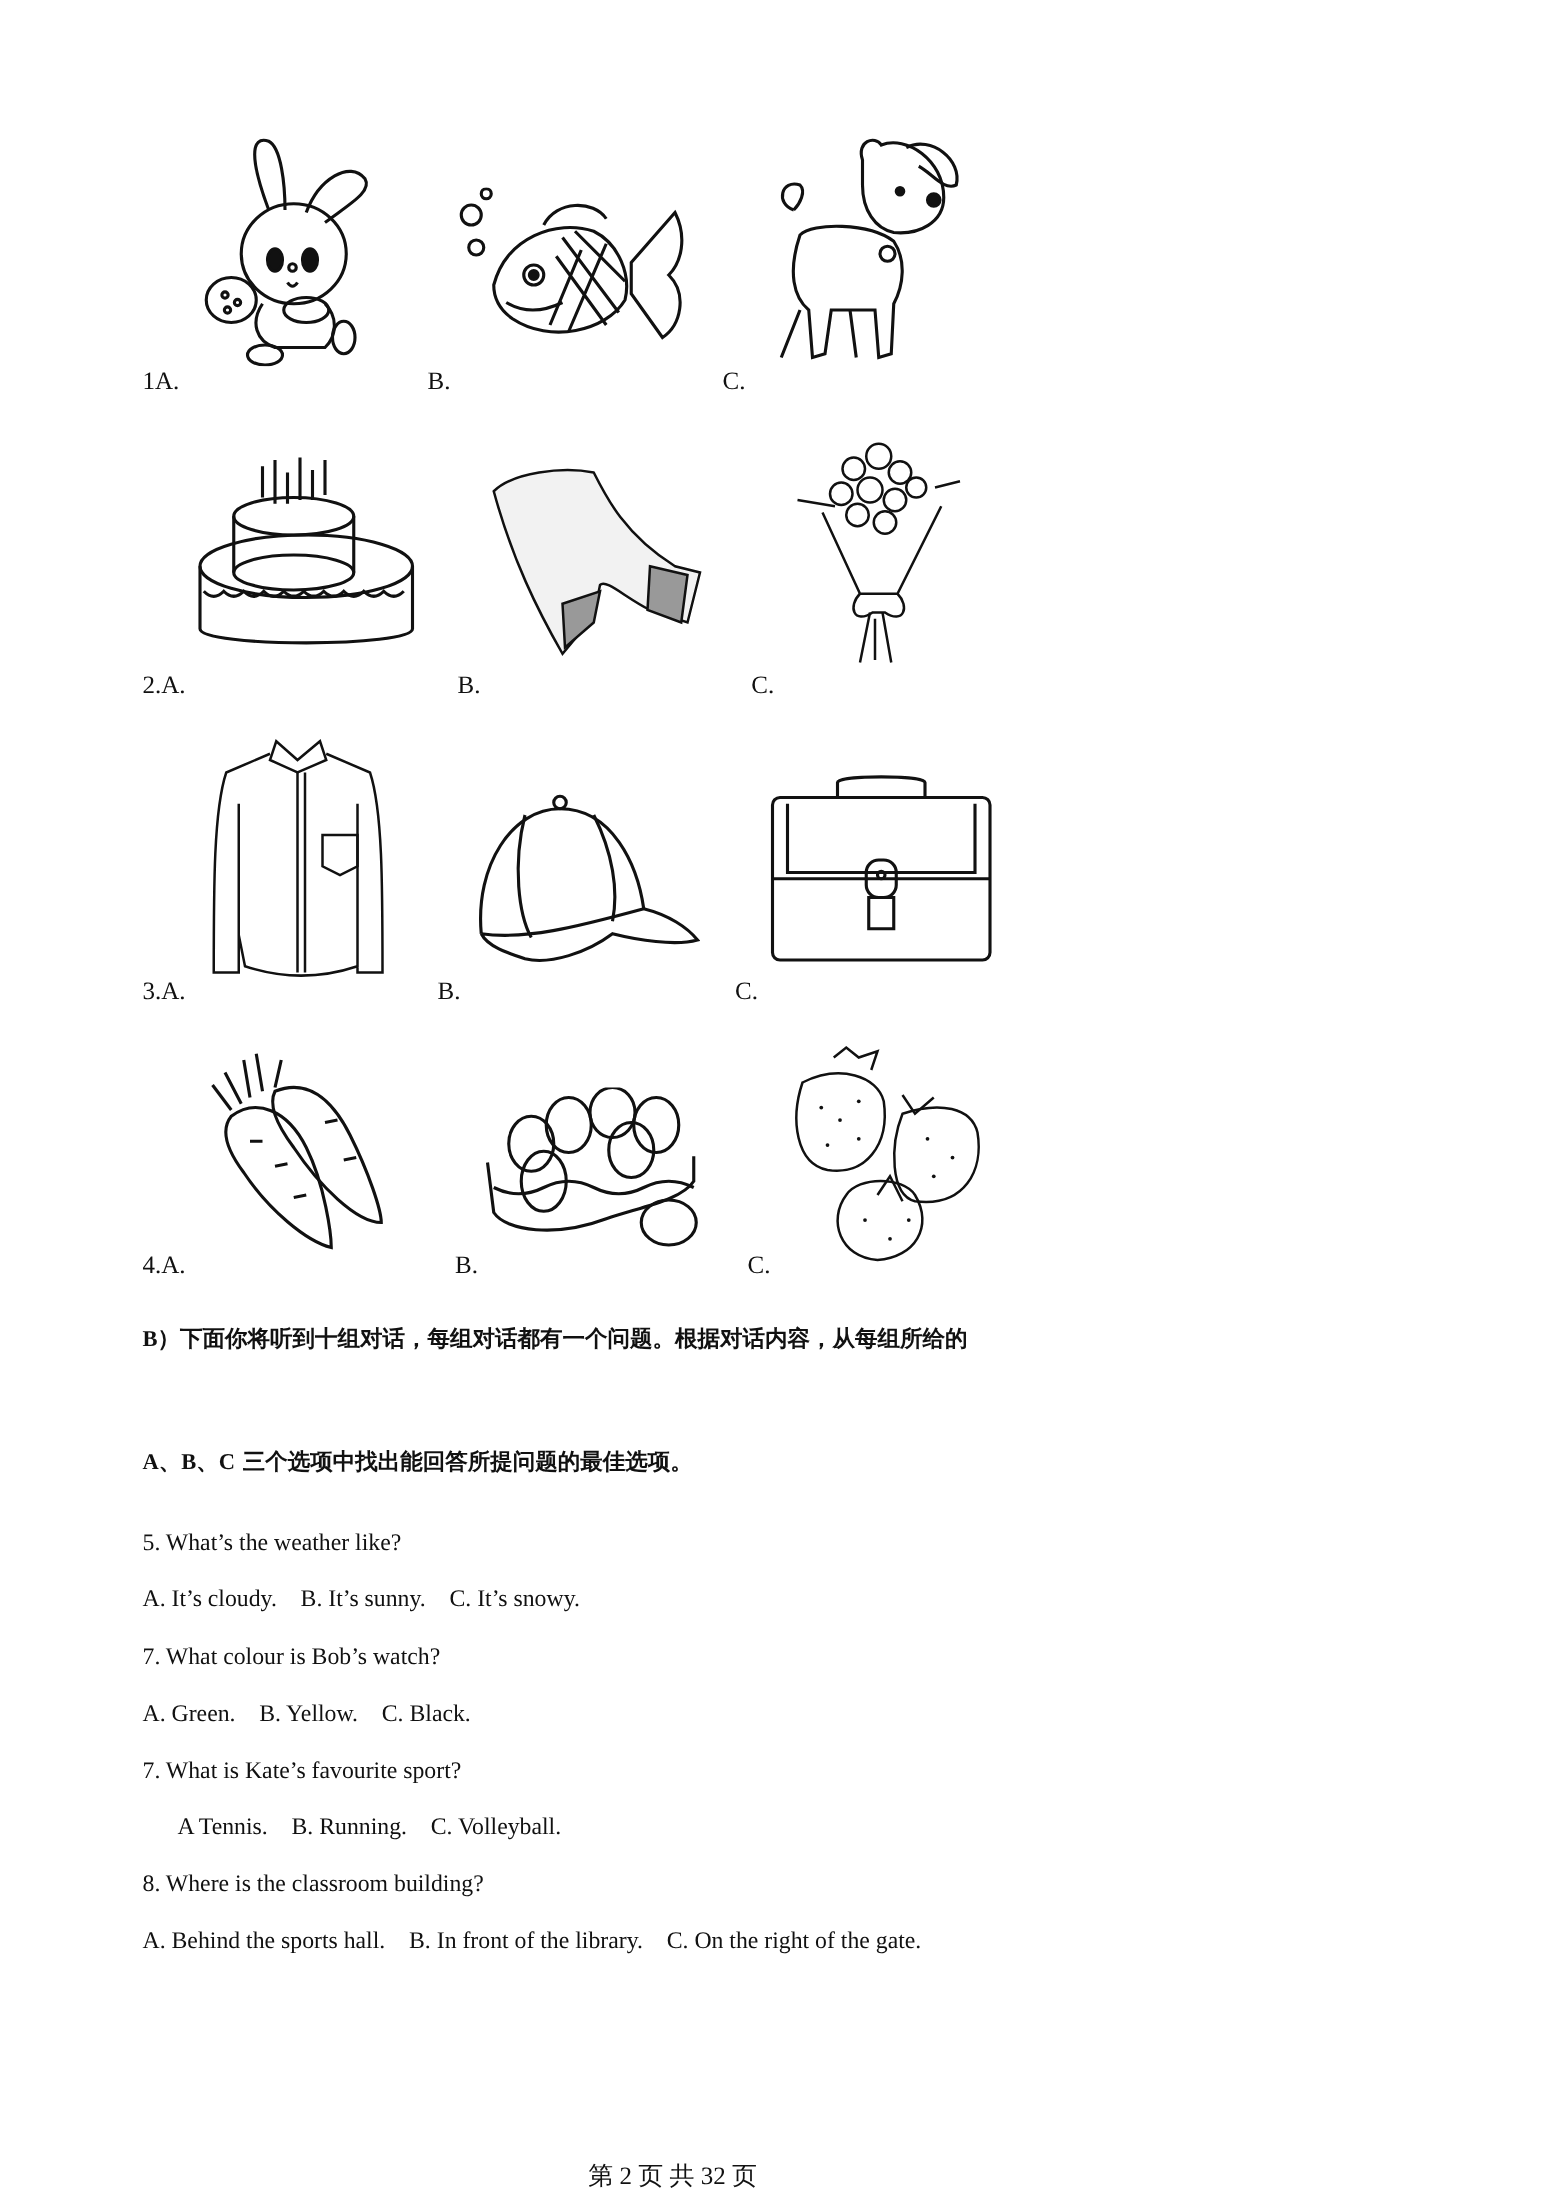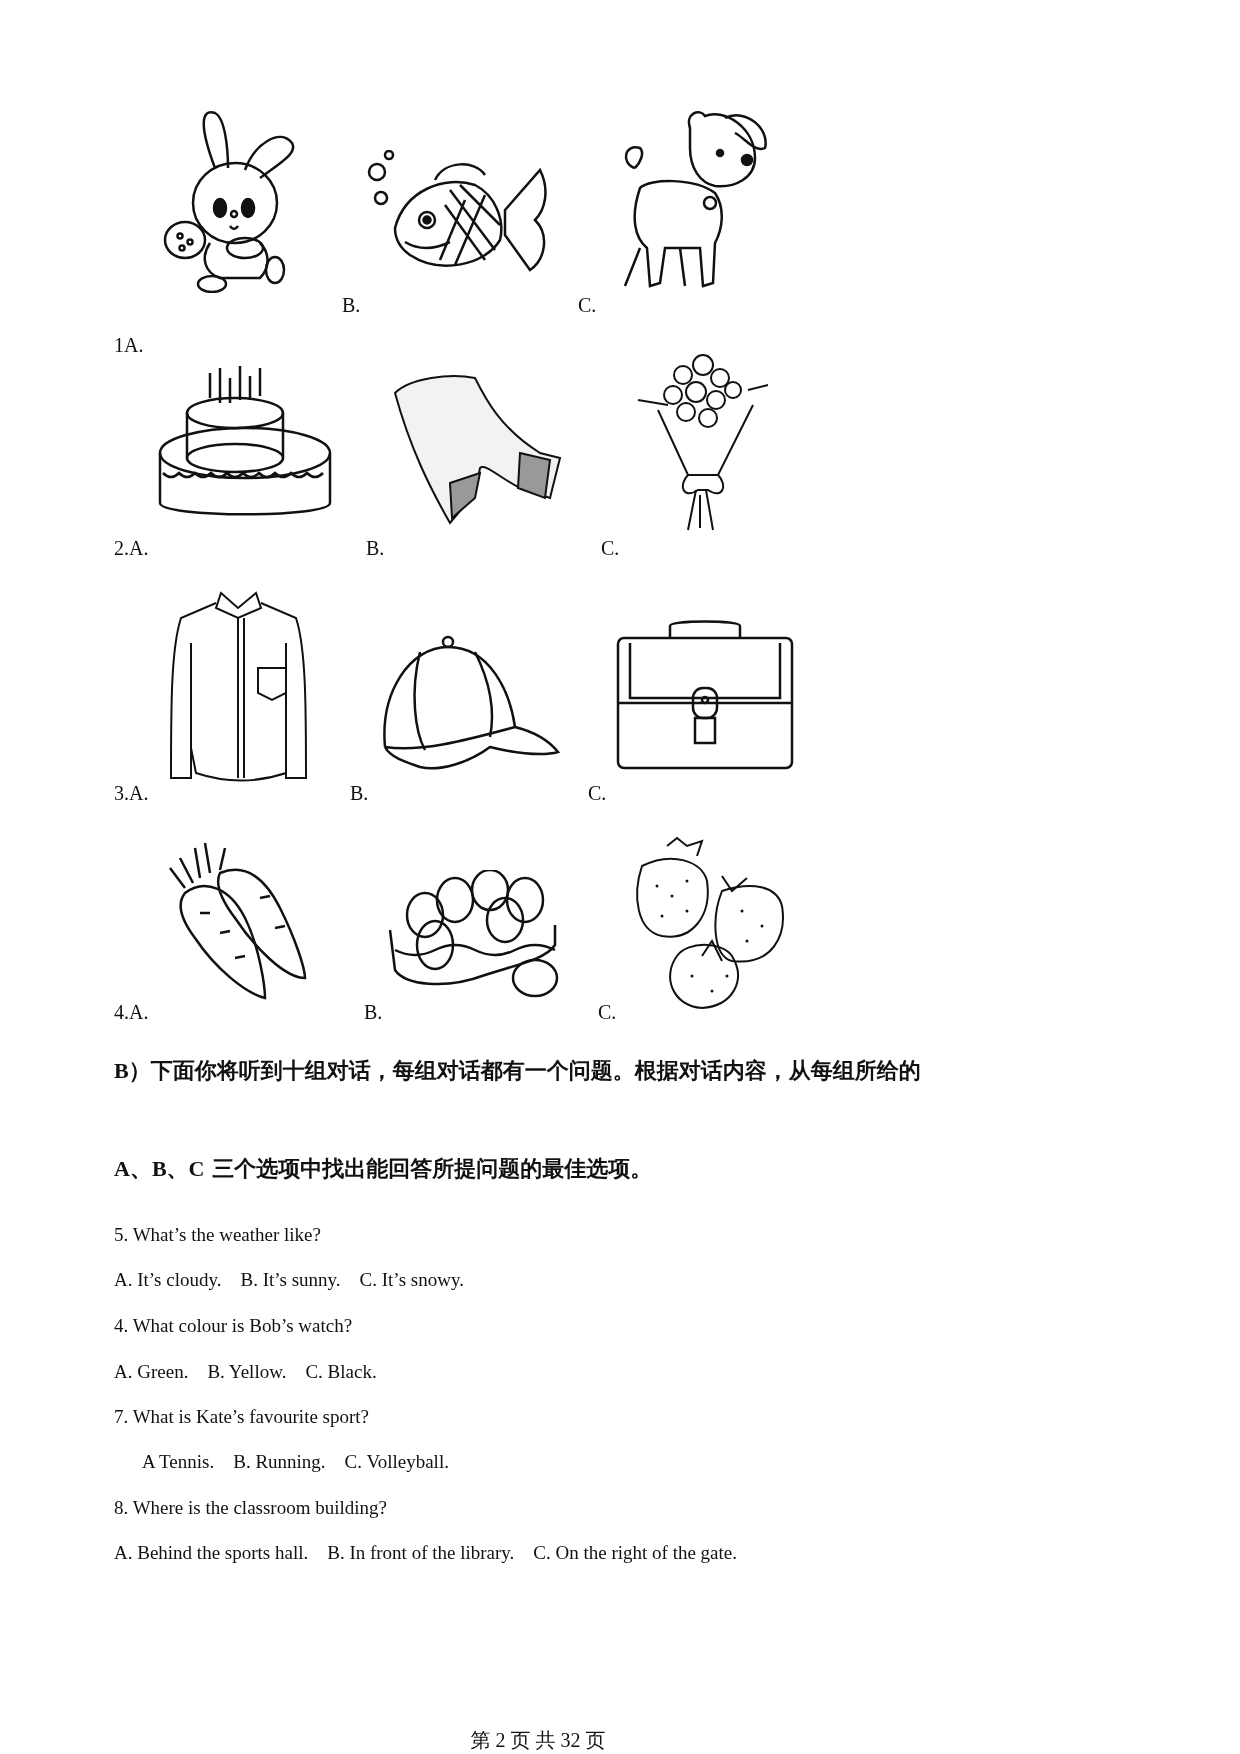--- a/index.html
+++ b/index.html
@@ -37,7 +37,7 @@
     <ellipse cx="115" cy="162" rx="9" ry="13"></ellipse>
   </svg>
 </div>
-<div class="abs lbl" style="left:114px;top:294px;margin-top:40px;">1A.</div>
+<div class="abs lbl" style="left:114px;top:294px;">1A.</div>
 
 <div class="pic" style="left:365px;top:150px;width:190px;height:130px;">
   <svg viewBox="0 0 190 130" fill="none" stroke="#111" stroke-width="2.5">

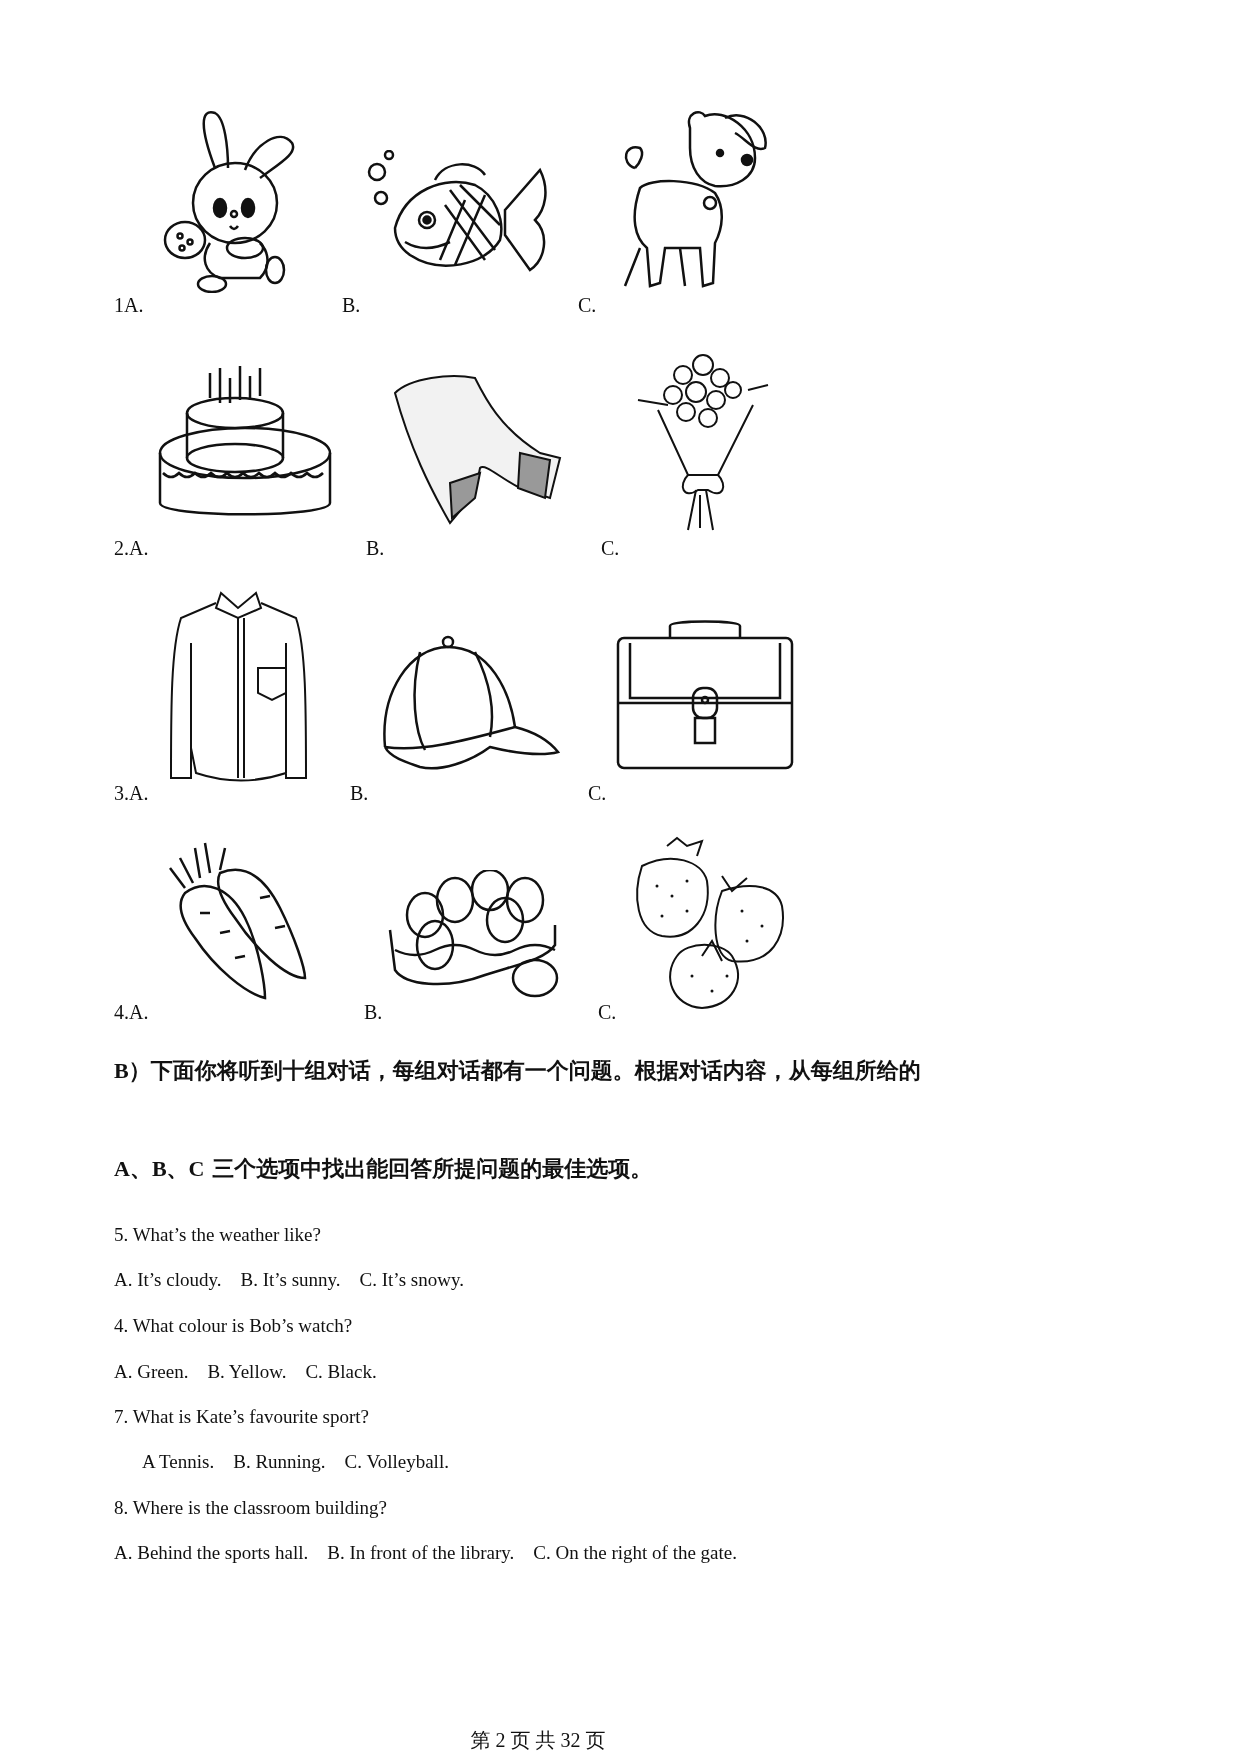--- a/index.html
+++ b/index.html
@@ -9,7 +9,7 @@
   .lbl { font-size:20px; line-height:22px; }
   .pic { position:absolute; }
   .pic svg { width:100%; height:100%; display:block; }
-  .bold { font-weight:bold; font-size:22px; line-height:26px; font-family:"DejaVu Sans","Liberation Sans",sans-serif; letter-spacing:0px;}
+  .bold { font-weight:bold; font-size:18px; line-height:26px; font-family:"DejaVu Sans","Liberation Sans",sans-serif; letter-spacing:0px;}
   .boldlatin { font-family:"Liberation Serif", serif; font-weight:bold; }
   .q { font-size:19px; line-height:24px; white-space:pre; }
   .footer { font-size:20px; left:0; width:1076px; text-align:center; }

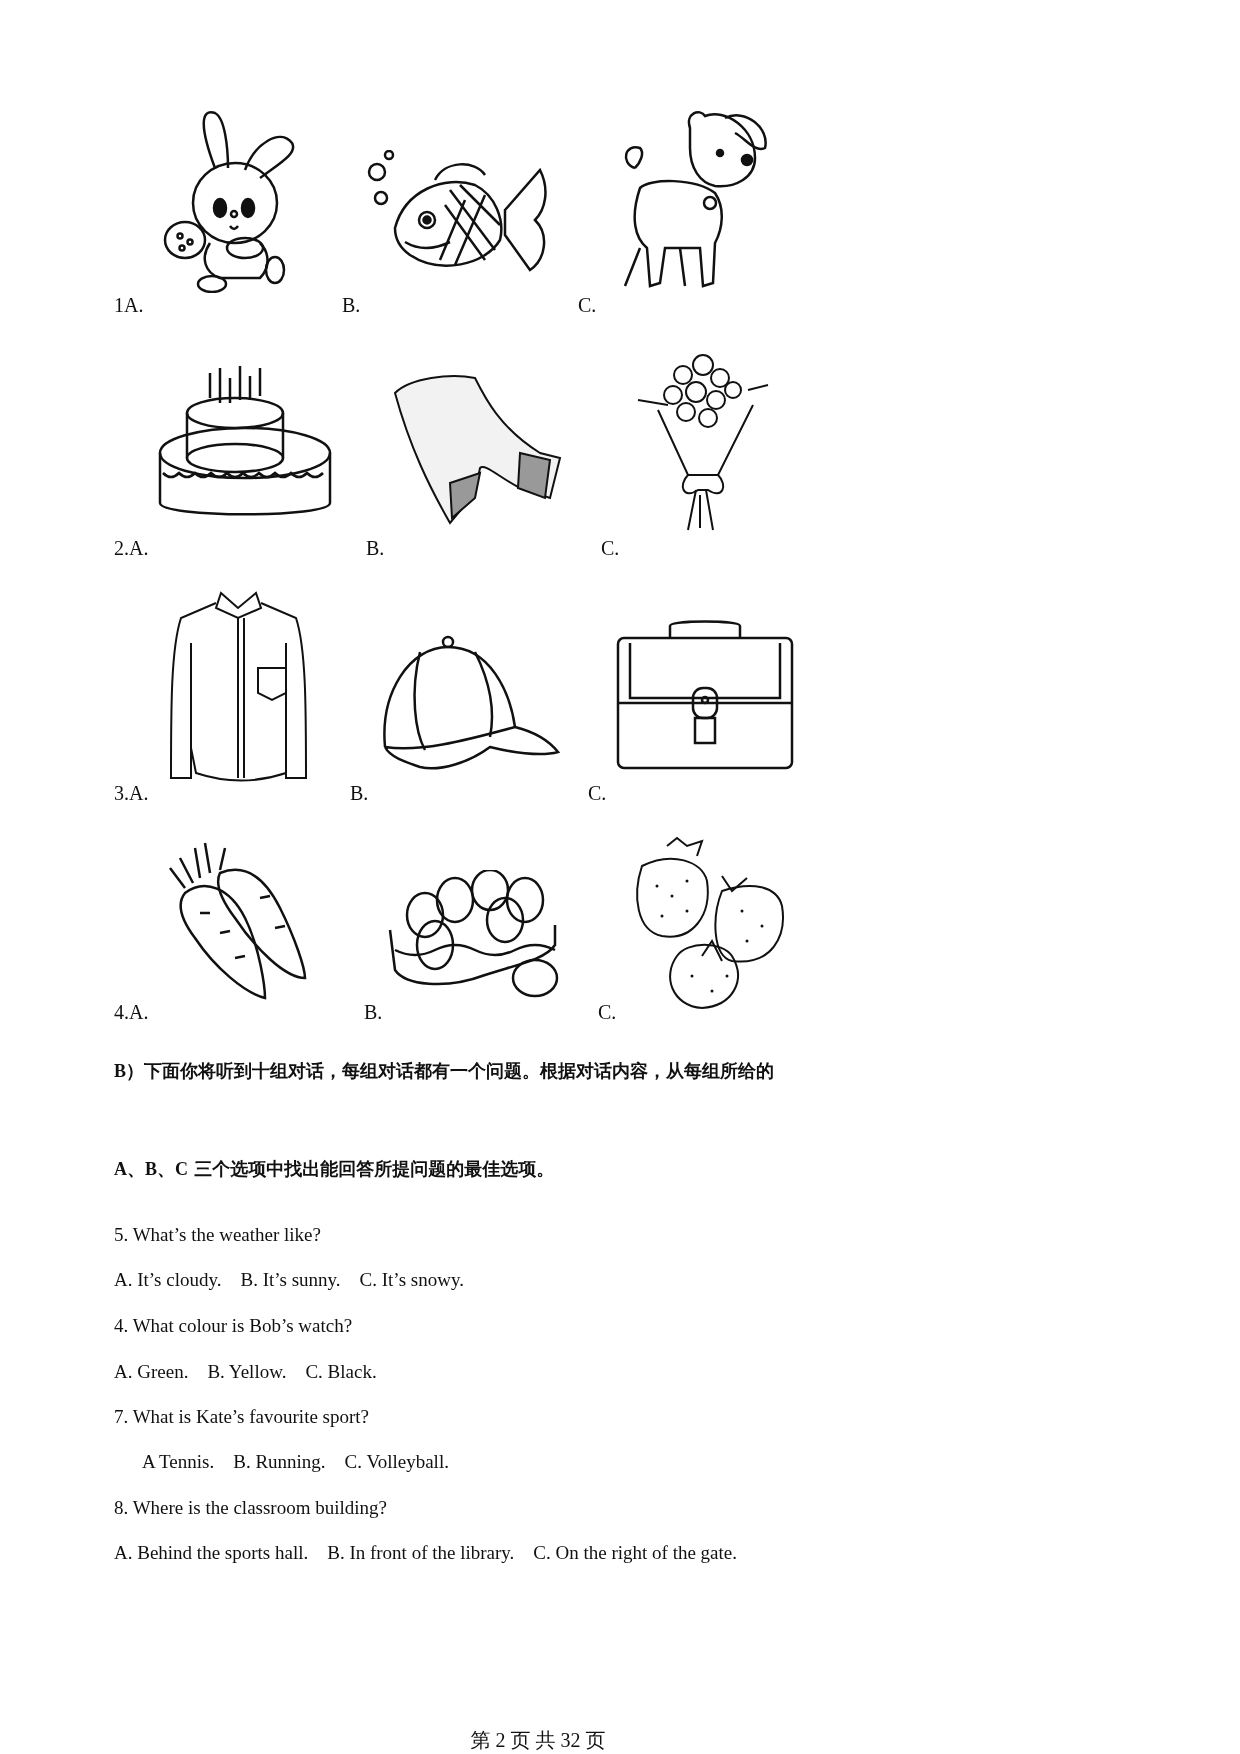--- a/index.html
+++ b/index.html
@@ -203,7 +203,7 @@
 
 <div class="abs q" style="left:114px;top:1223px;">5. What’s the weather like?</div>
 <div class="abs q" style="left:114px;top:1268px;">A. It’s cloudy.    B. It’s sunny.    C. It’s snowy.</div>
-<div class="abs q" style="left:114px;top:1314px;">4. What colour is Bob’s watch?</div>
+<div class="abs q" style="left:114px;top:1314px;">7. What colour is Bob’s watch?</div>
 <div class="abs q" style="left:114px;top:1360px;">A. Green.    B. Yellow.    C. Black.</div>
 <div class="abs q" style="left:114px;top:1405px;">7. What is Kate’s favourite sport?</div>
 <div class="abs q" style="left:114px;top:1450px;margin-left:28px;">A Tennis.    B. Running.    C. Volleyball.</div>

